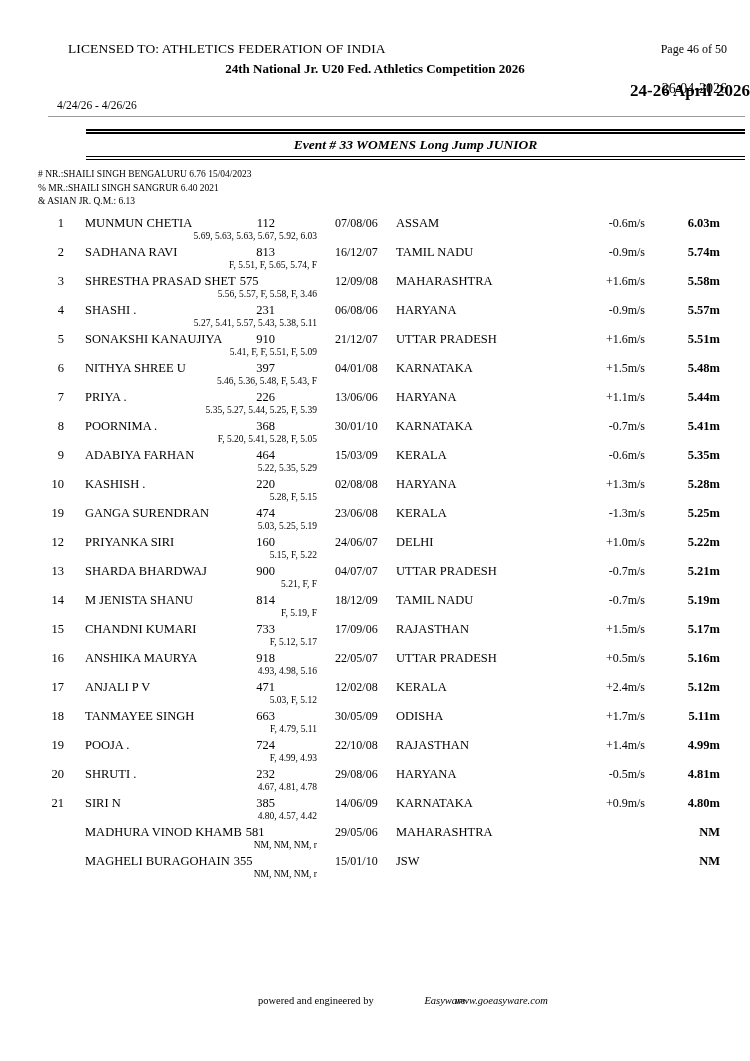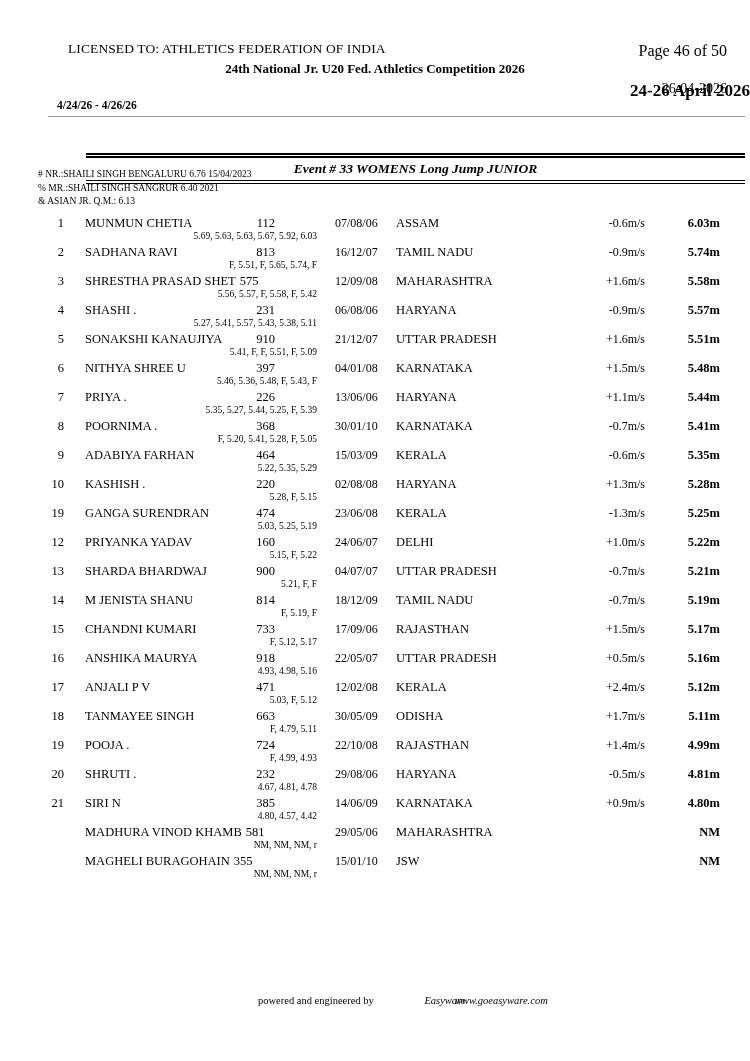--- a/index.html
+++ b/index.html
@@ -39,7 +39,7 @@
     position: absolute;
     right: 23px;
     top: 42px;
-    font-size: 16px;
+    font-size: 12px;
     white-space: nowrap;
   }
   .hdr-meet {

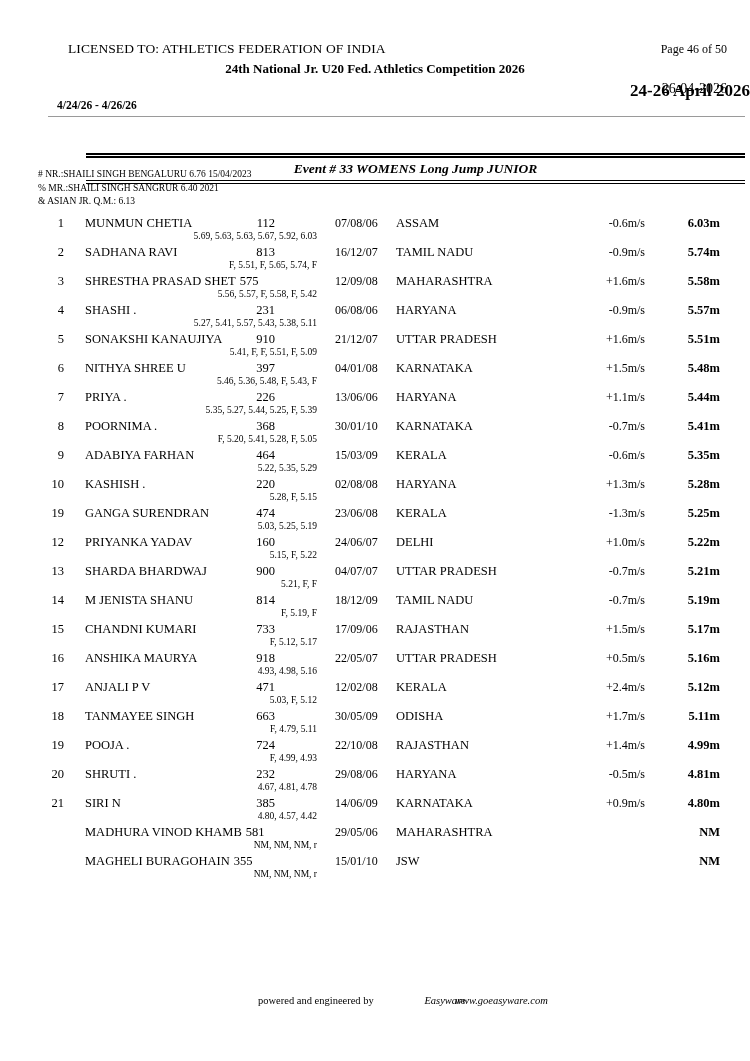--- a/index.html
+++ b/index.html
@@ -75,7 +75,6 @@
     top: 99px;
     font-size: 11.5px;
     white-space: nowrap;
-    font-weight: bold;
   }
   .hdr-venue {
     position: absolute;

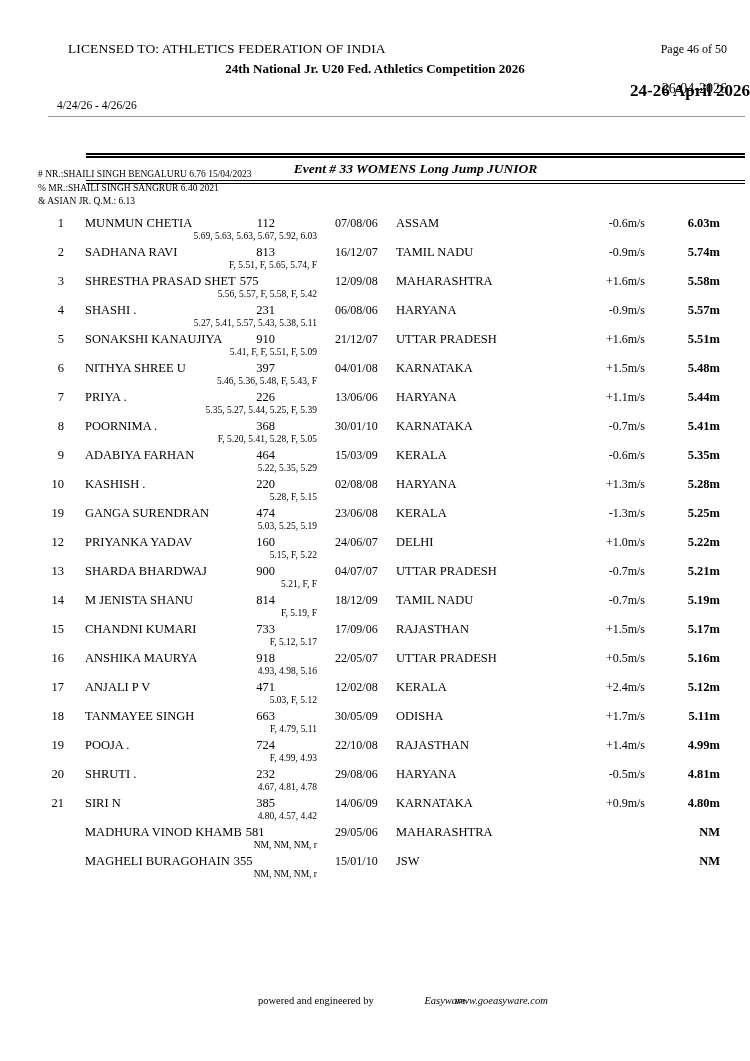--- a/index.html
+++ b/index.html
@@ -101,7 +101,6 @@
     left: 86px;
     top: 129px;
     width: 659px;
-    margin-top: 24px;
   }
   .evt-rule-top {
     height: 1.5px;

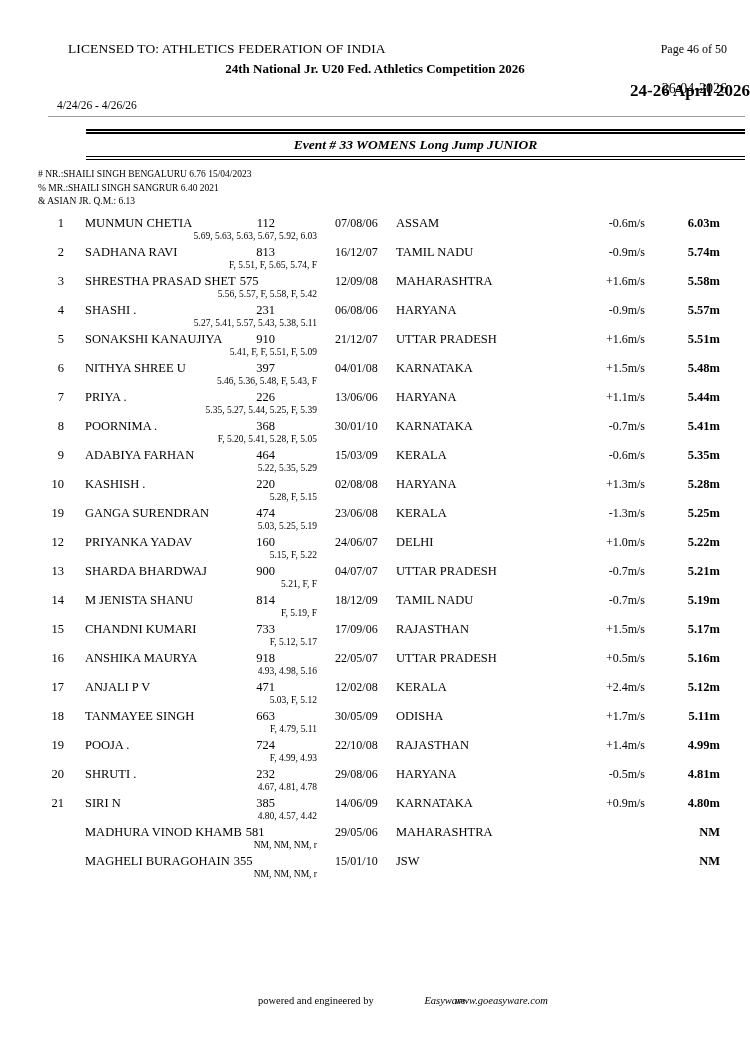--- a/index.html
+++ b/index.html
@@ -308,7 +308,7 @@
         <div class="c-state">MAHARASHTRA</div>
         <div class="c-wind">+1.6m/s</div>
         <div class="c-mark">5.58m</div>
-        <div class="c-attempts">5.56, 5.57, F, 5.58, F, 5.42</div>
+        <div class="c-attempts">5.56, 5.57, F, 5.58, F, 3.46</div>
       </div>
       <div class="athlete-row">
         <div class="c-place">4</div>

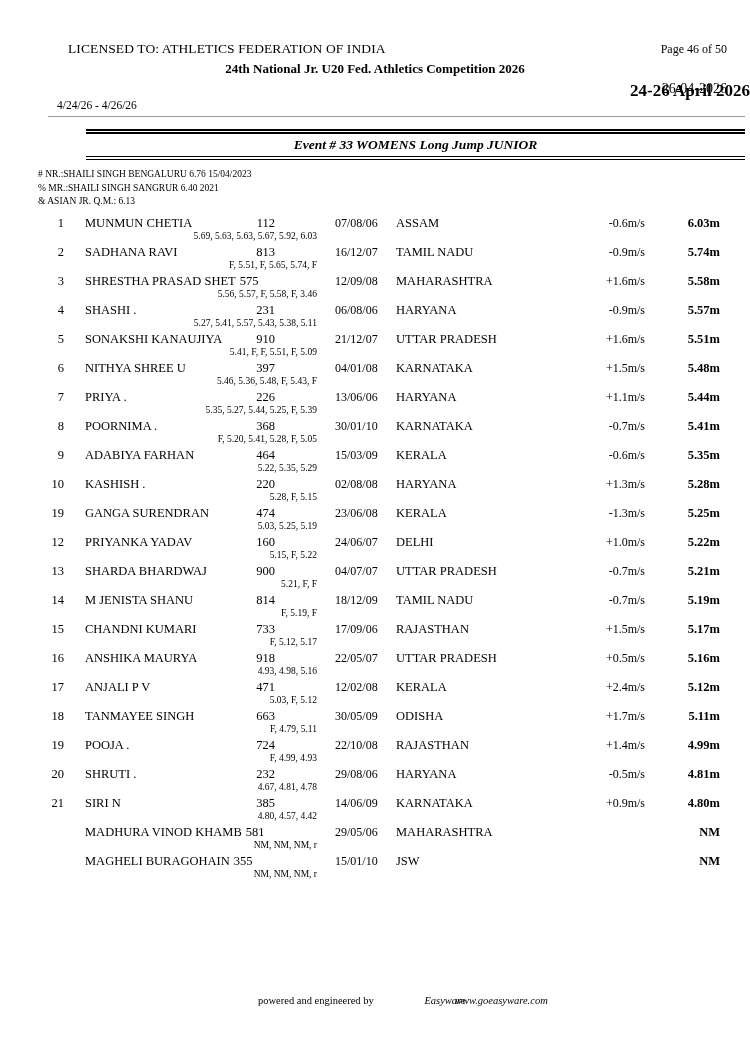--- a/index.html
+++ b/index.html
@@ -392,7 +392,7 @@
       </div>
       <div class="athlete-row">
         <div class="c-place">12</div>
-        <div class="c-name">PRIYANKA YADAV</div>
+        <div class="c-name">PRIYANKA SIRI</div>
         <div class="c-bib">160</div>
         <div class="c-dob">24/06/07</div>
         <div class="c-state">DELHI</div>

